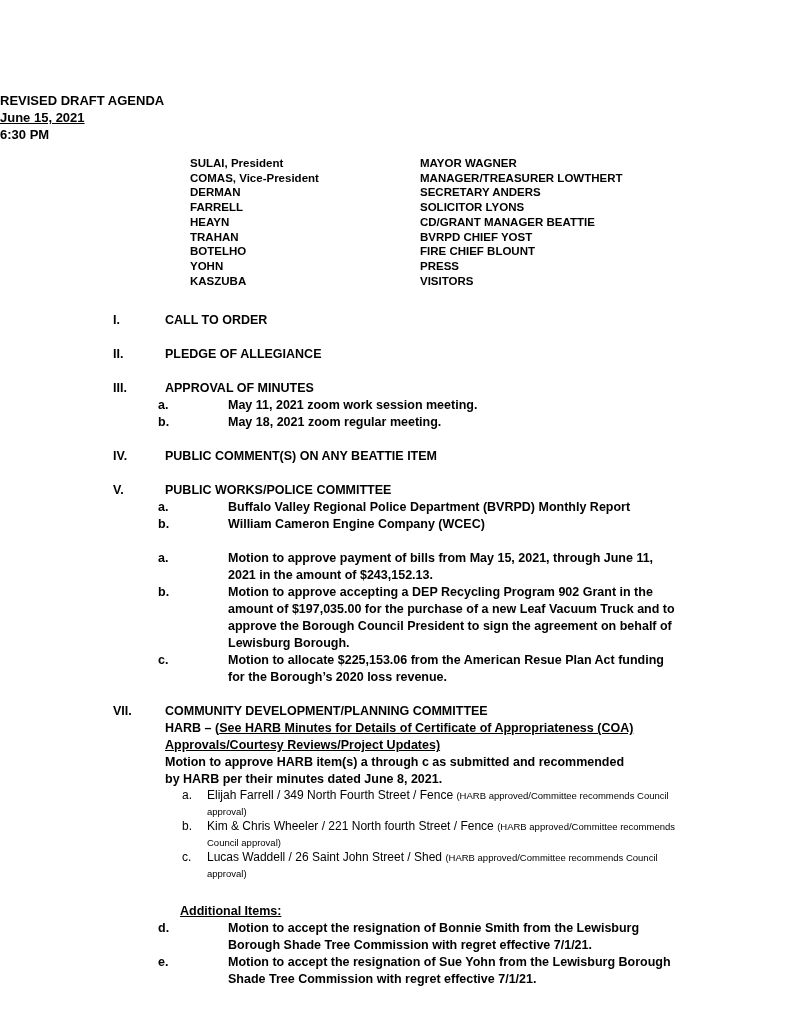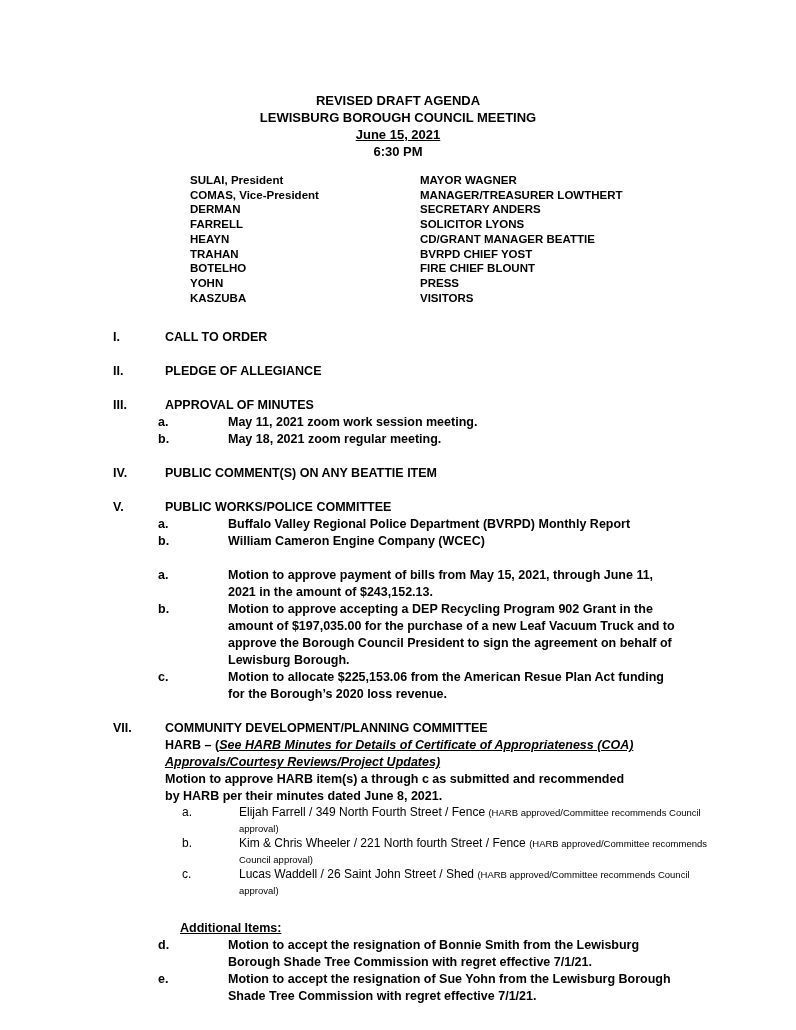--- a/index.html
+++ b/index.html
@@ -15,7 +15,7 @@
   .page { position: relative; width: 796px; height: 1030px; }
 
   
-  .titleblock { padding-top: 92px; text-align: center; font-size: 13px; line-height: 17px; }
+  .titleblock { padding-top: 92px; font-size: 13px; line-height: 17px; }
   .title-date { text-decoration: underline; }
 
   

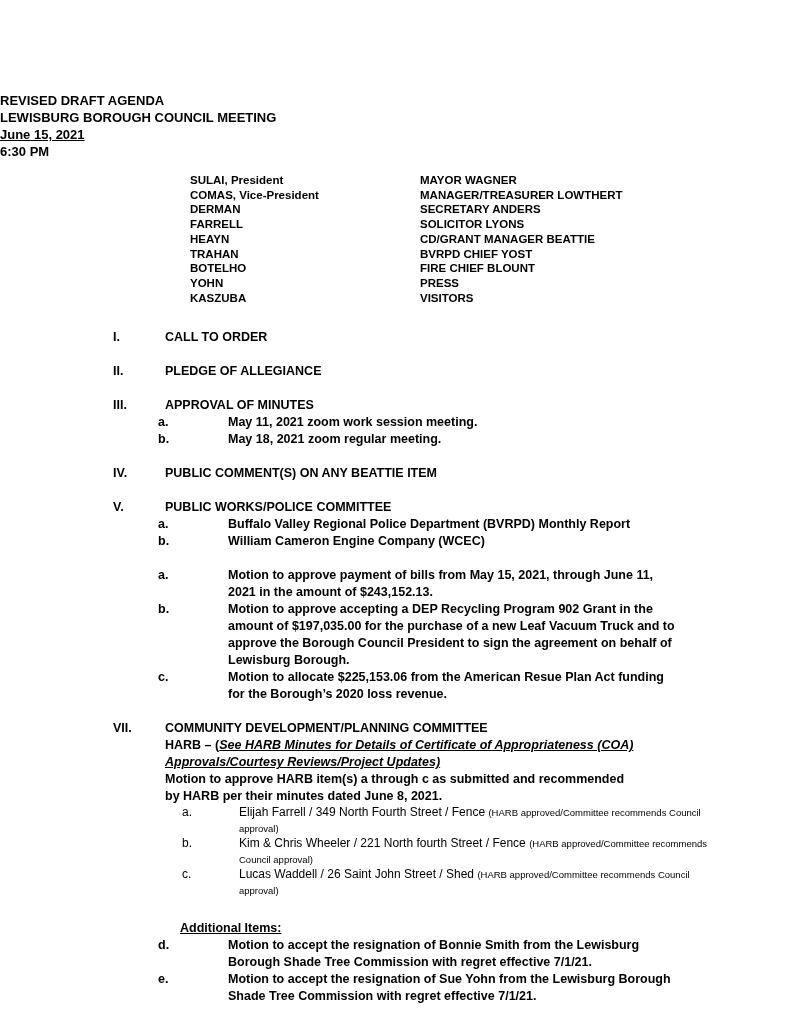--- a/index.html
+++ b/index.html
@@ -54,7 +54,6 @@
 
   <div class="titleblock">
     <div>REVISED DRAFT AGENDA</div>
-    <div>LEWISBURG BOROUGH COUNCIL MEETING</div>
     <div class="title-date">June 15, 2021</div>
     <div>6:30 PM</div>
   </div>

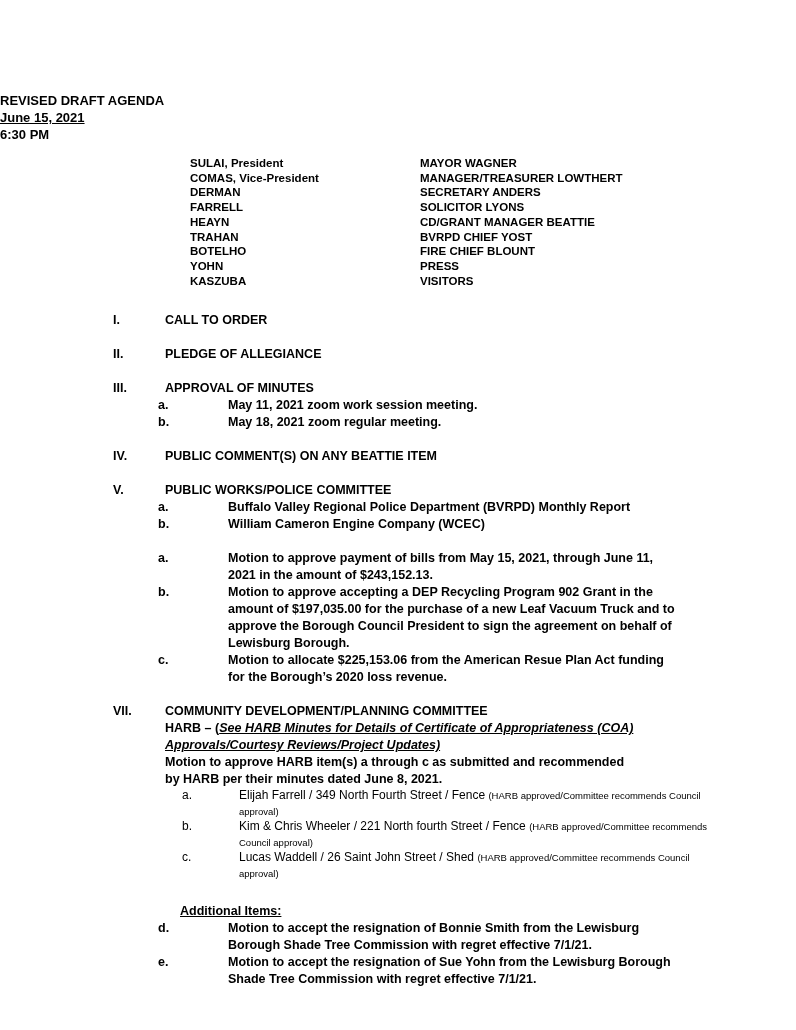--- a/index.html
+++ b/index.html
@@ -37,7 +37,7 @@
   
   .harb-para, .motion-para { margin-left: 52px; width: 530px; }
   .motion-para { white-space: pre-line; }
-  .harb-underline { text-decoration: underline; white-space: pre-line; font-style: italic; }
+  .harb-underline { text-decoration: underline; white-space: pre-line; }
 
   
   .l3item { display: flex; margin-left: 69px; font-weight: normal; font-size: 12px; line-height: 15.5px; }

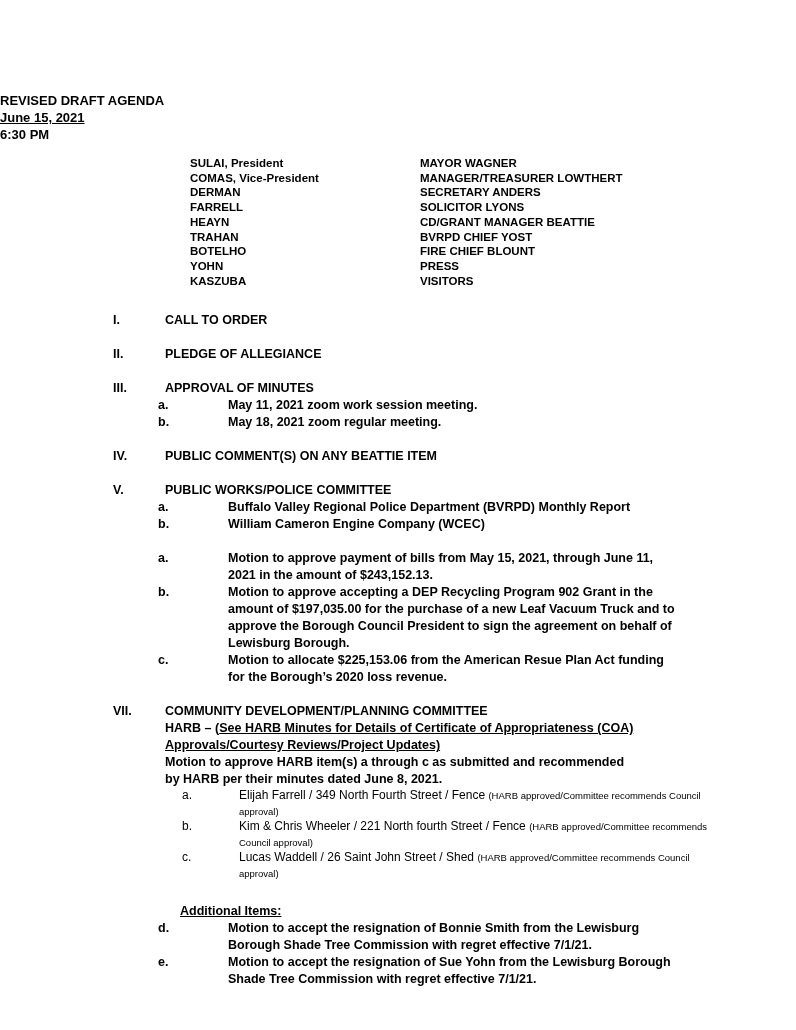--- a/index.html
+++ b/index.html
@@ -42,7 +42,7 @@
   
   .l3item { display: flex; margin-left: 69px; font-weight: normal; font-size: 12px; line-height: 15.5px; }
   .l3item .mk { width: 25px; flex: none; }
-  .l3item .tx { width: 472px; margin-left: 32px; }
+  .l3item .tx { width: 472px; }
   .l3note { font-size: 9.5px; }
 
   .additional-heading { margin-left: 67px; margin-top: 22px; text-decoration: underline; }

